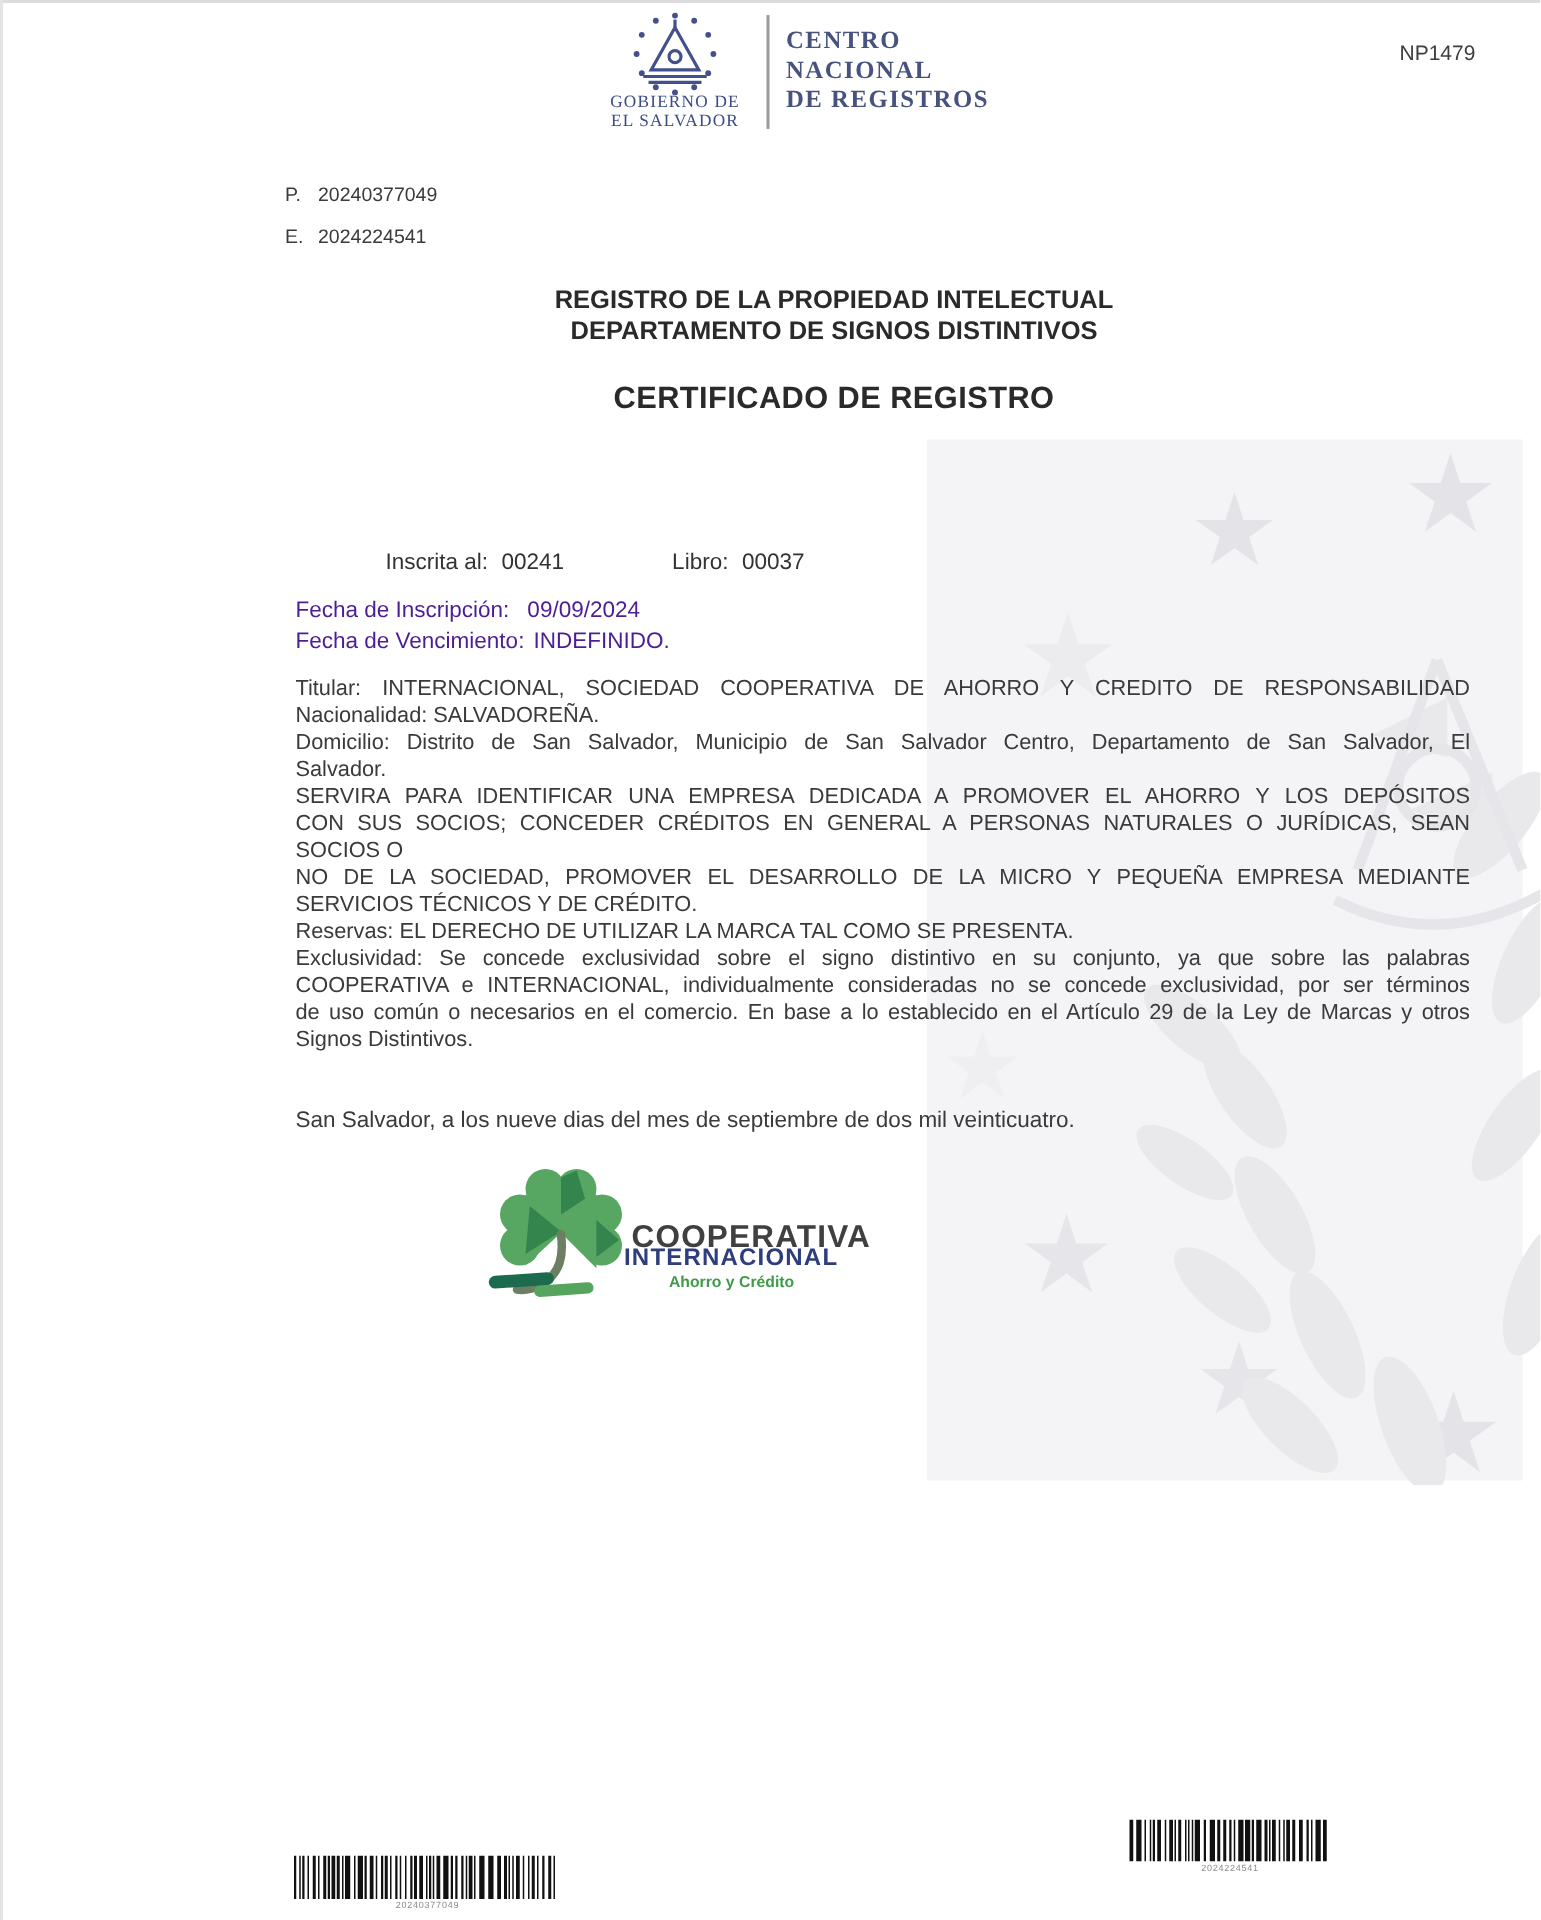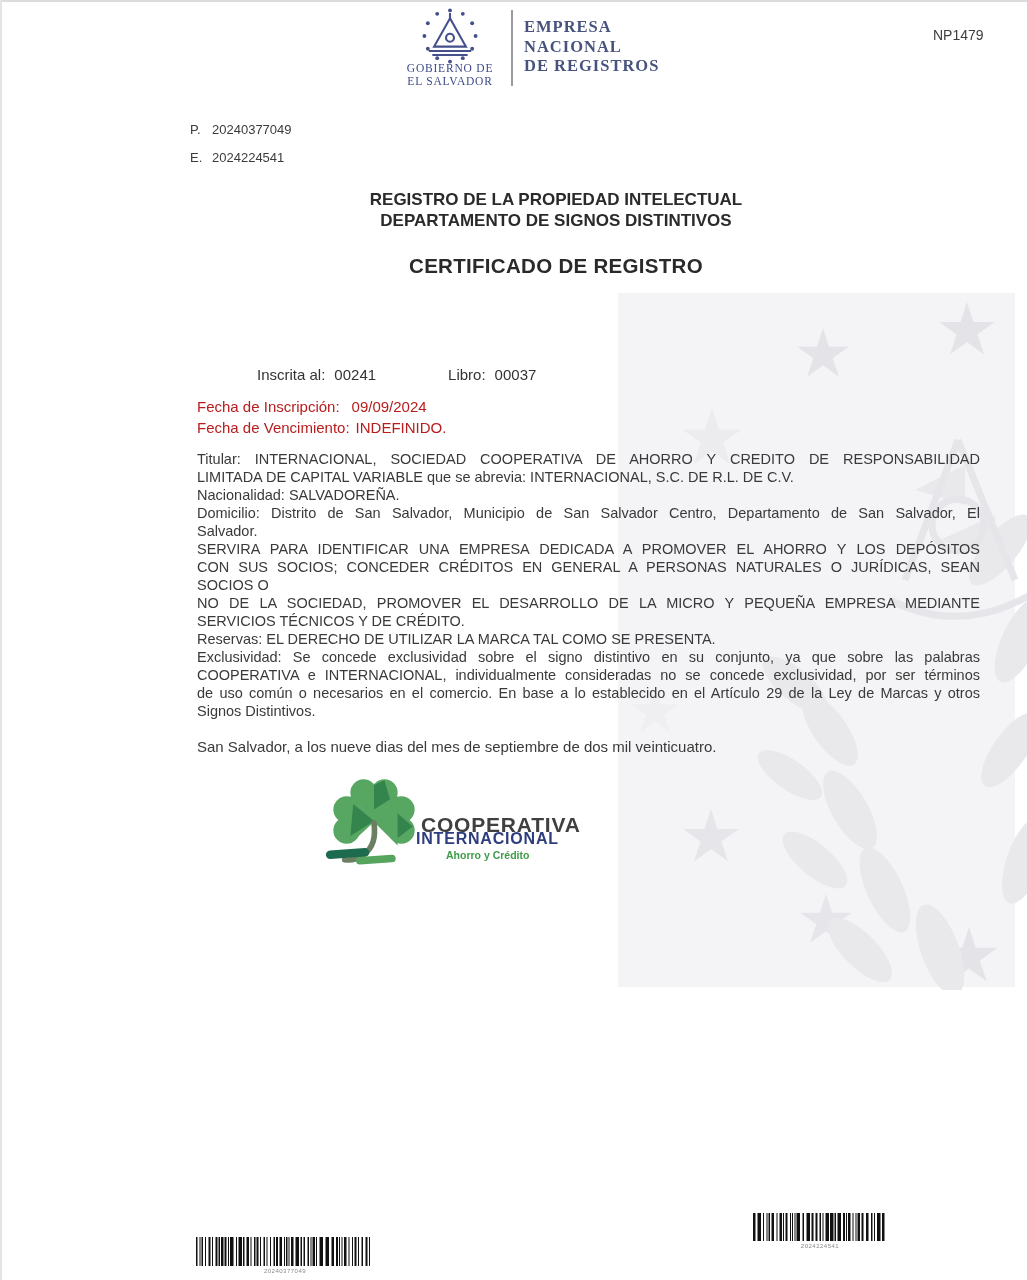--- a/index.html
+++ b/index.html
@@ -156,7 +156,7 @@
   </div>
   <div class="hdr-divider z1"></div>
   <div class="org-name z1">
-    <div>EMPRESA</div>
+    <div>CENTRO</div>
     <div>NACIONAL</div>
     <div>DE REGISTROS</div>
   </div>

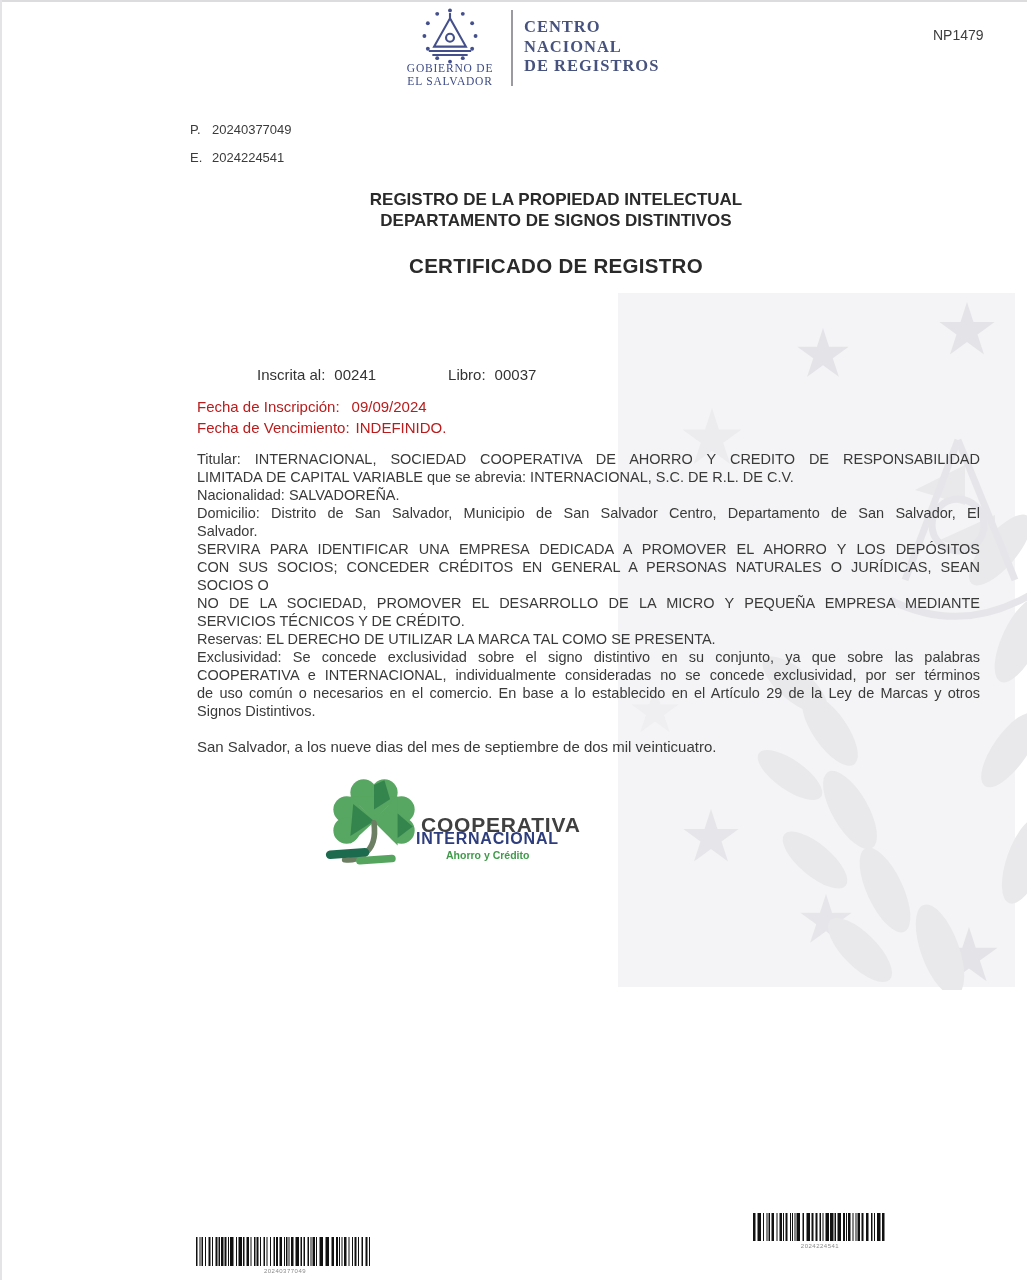--- a/index.html
+++ b/index.html
@@ -42,7 +42,7 @@
   .insc-row .v1{margin-left:9px;}
   .insc-row .l2{margin-left:72px;}
   .insc-row .v2{margin-left:9px;}
-  .fecha{position:absolute;left:197px;font-size:15px;color:#b91c1c;display:flex;}
+  .fecha{position:absolute;left:197px;font-size:15px;color:#4c1d95;display:flex;}
   .fecha1{top:398px;}
   .fecha2{top:419px;}
   .fecha .fv{margin-left:12px;}

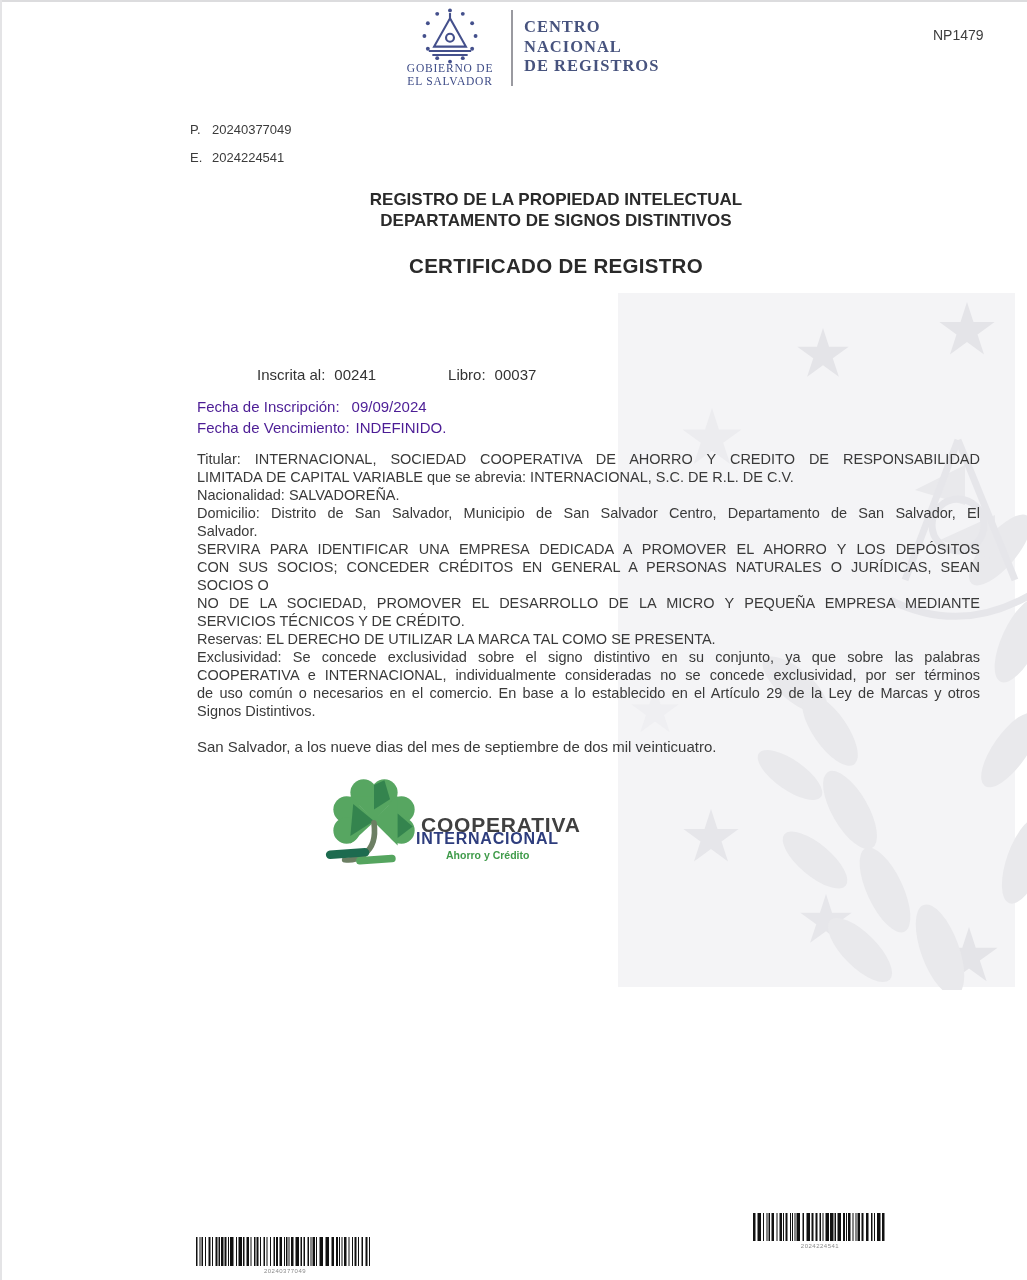--- a/index.html
+++ b/index.html
@@ -192,7 +192,6 @@
 
   <div class="body-block">
     <div class="bline j">Titular: INTERNACIONAL, SOCIEDAD COOPERATIVA DE AHORRO Y CREDITO DE RESPONSABILIDAD</div>
-    <div class="bline">LIMITADA DE CAPITAL VARIABLE que se abrevia: INTERNACIONAL, S.C. DE R.L. DE C.V.</div>
     <div class="bline">Nacionalidad: SALVADOREÑA.</div>
     <div class="bline j">Domicilio: Distrito de San Salvador, Municipio de San Salvador Centro, Departamento de San Salvador, El</div>
     <div class="bline">Salvador.</div>

